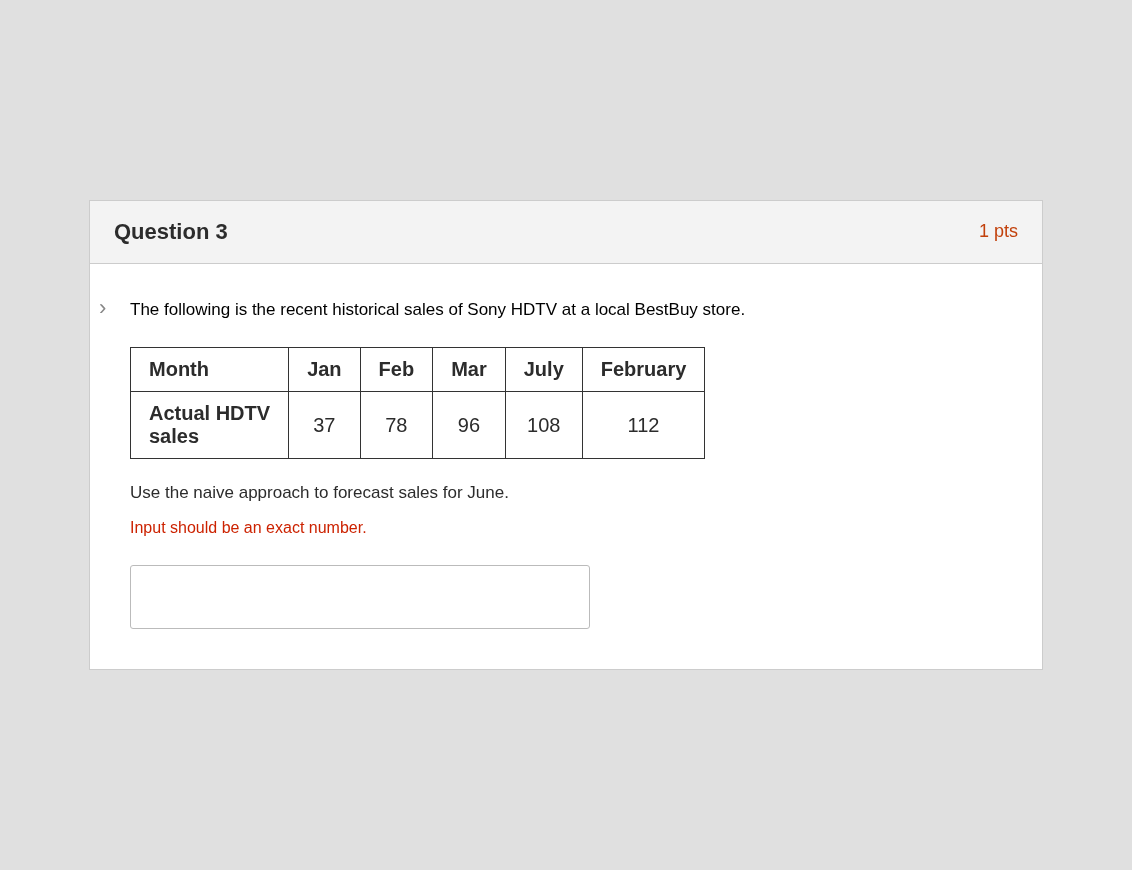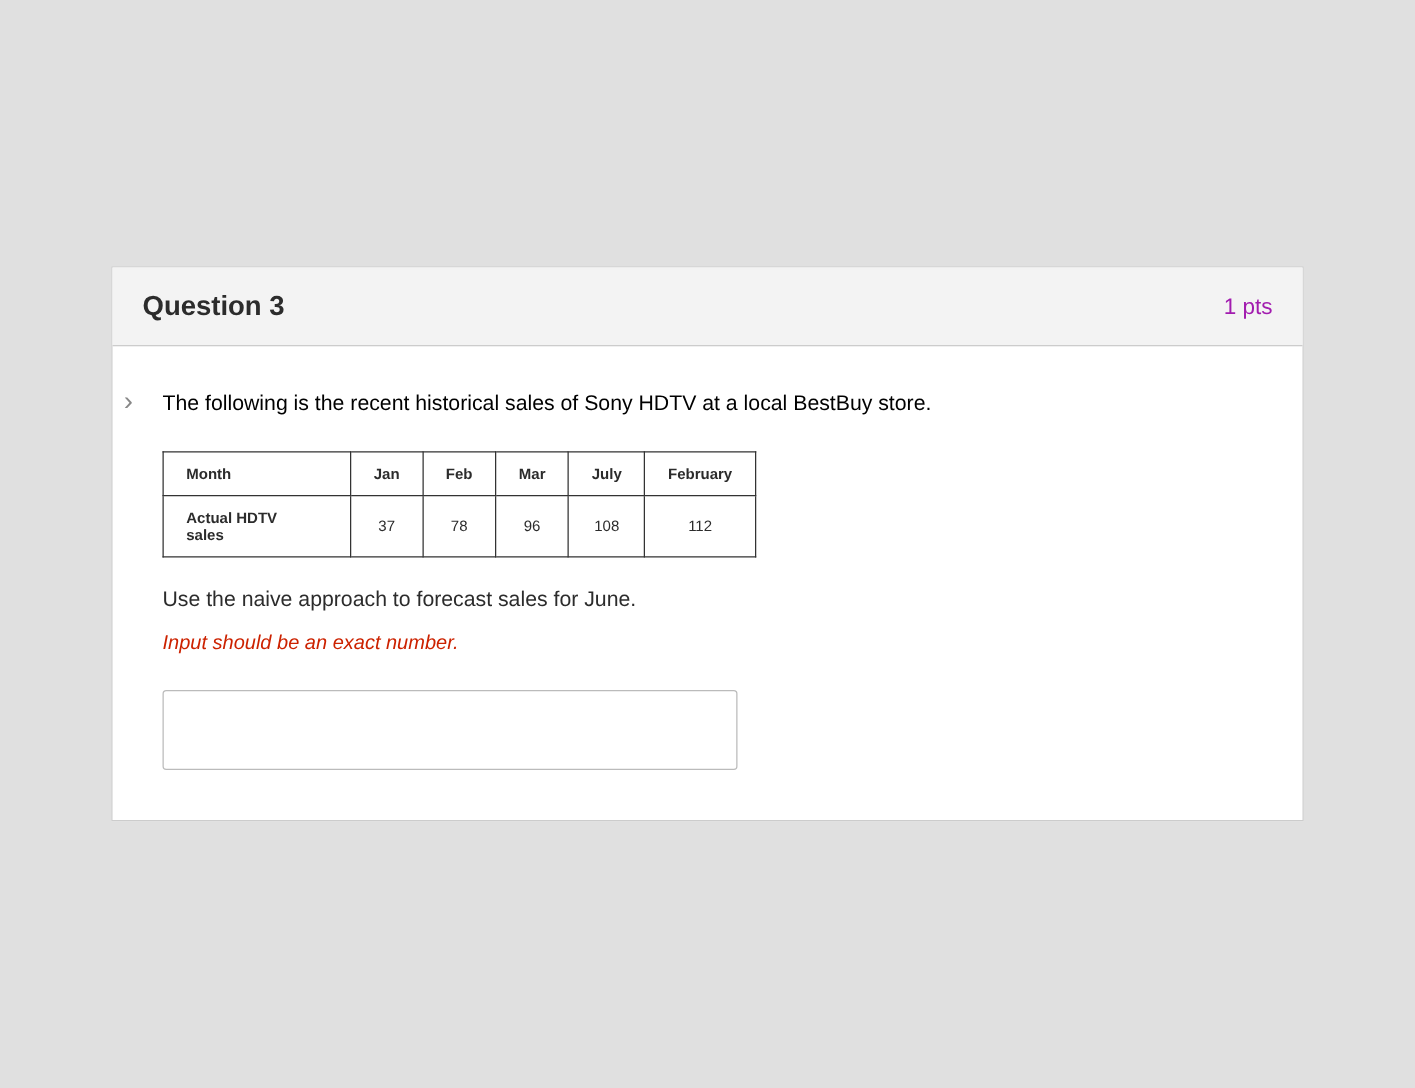--- a/index.html
+++ b/index.html
@@ -41,7 +41,7 @@
 
     .question-points {
       font-size: 18px;
-      color: #a21caf;
+      color: #c2410c;
     }
 
     .question-body {

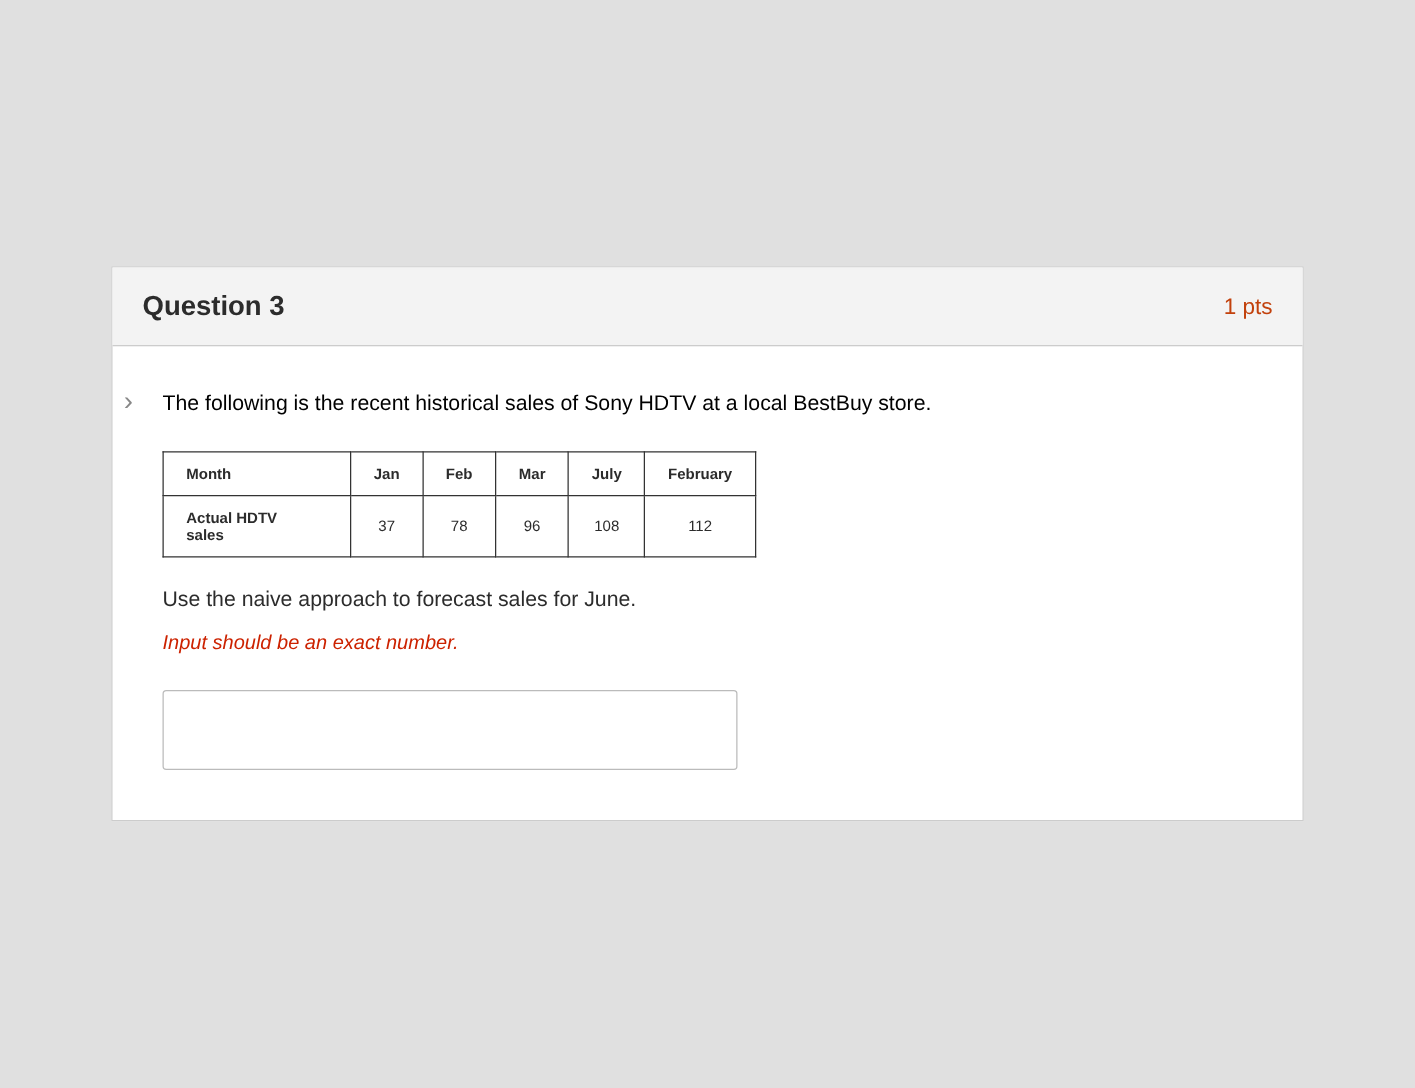--- a/index.html
+++ b/index.html
@@ -58,7 +58,7 @@
     .data-table {
       border-collapse: collapse;
       margin-bottom: 24px;
-      font-size: 12px;
+      font-size: 20px;
       color: #2c2c2c;
     }
 

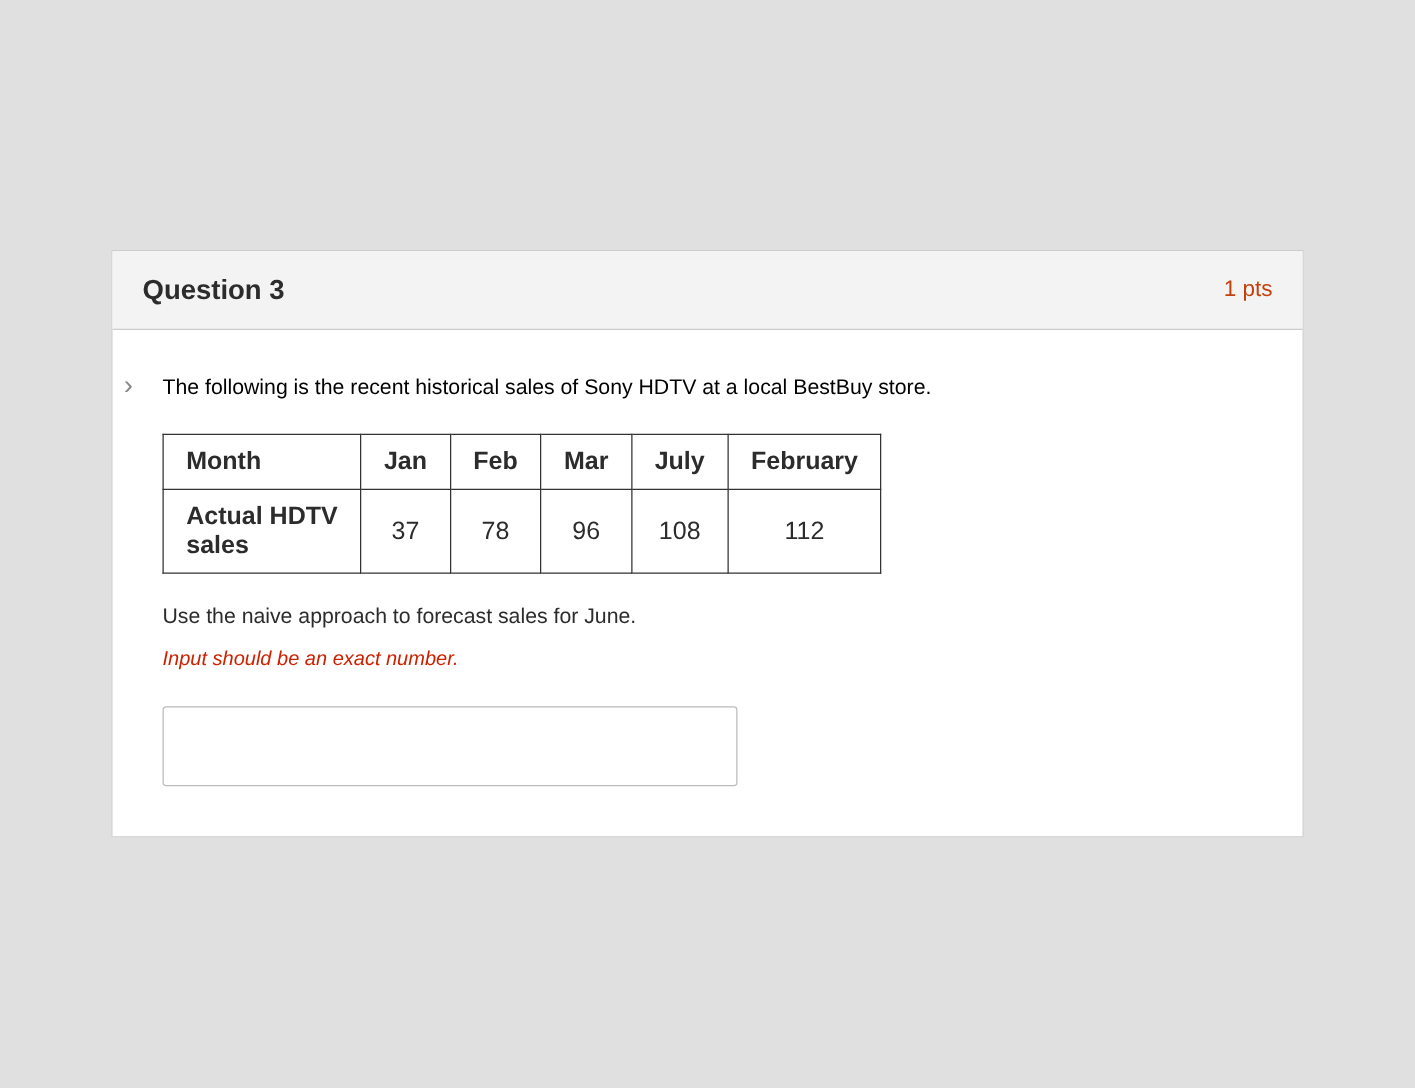--- a/index.html
+++ b/index.html
@@ -91,7 +91,6 @@
     .input-hint {
       font-size: 16px;
       color: #cc2200;
-      font-style: italic;
       margin-bottom: 28px;
     }
 

